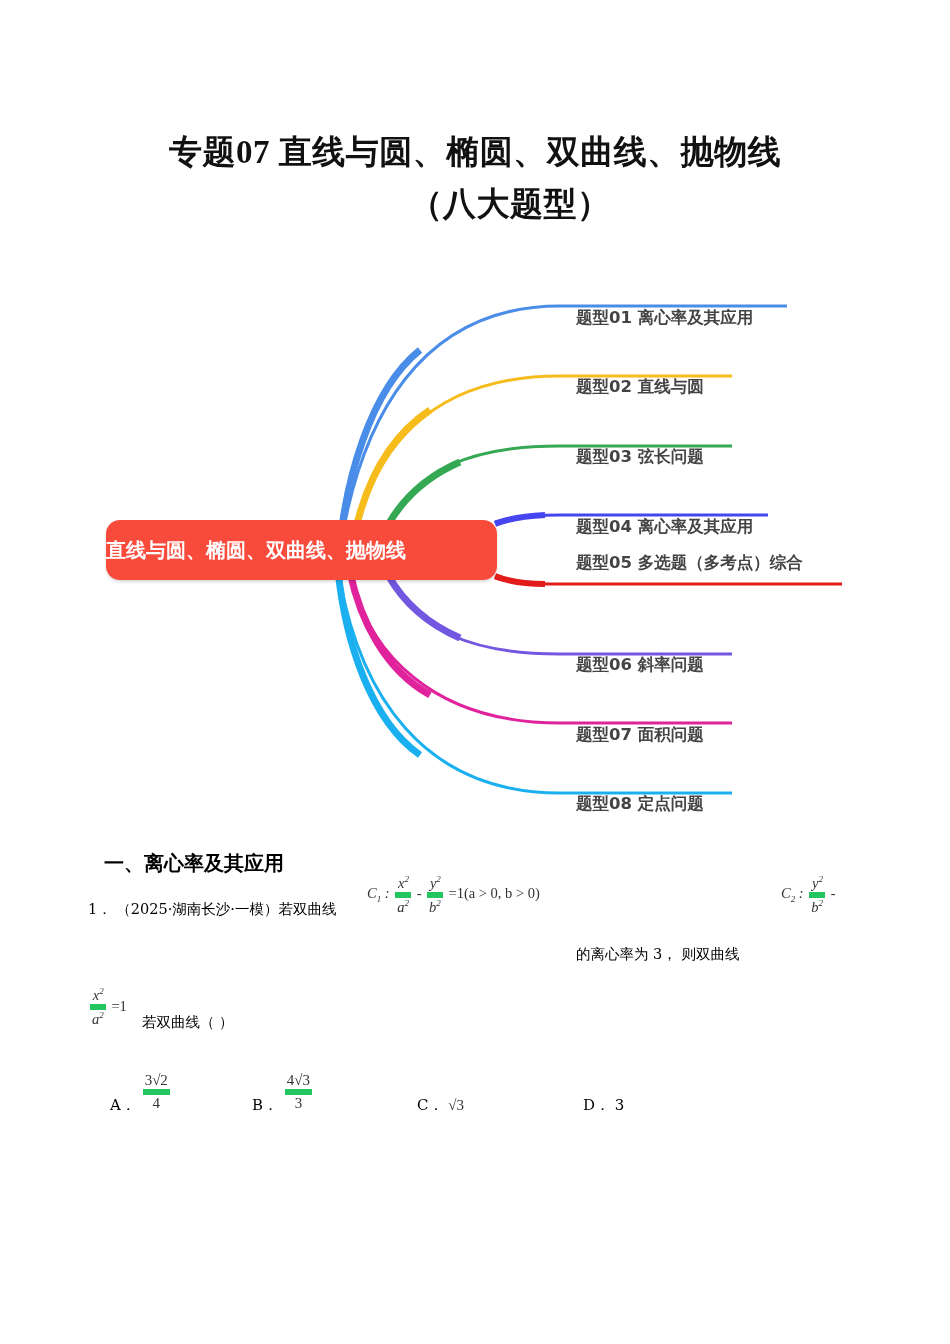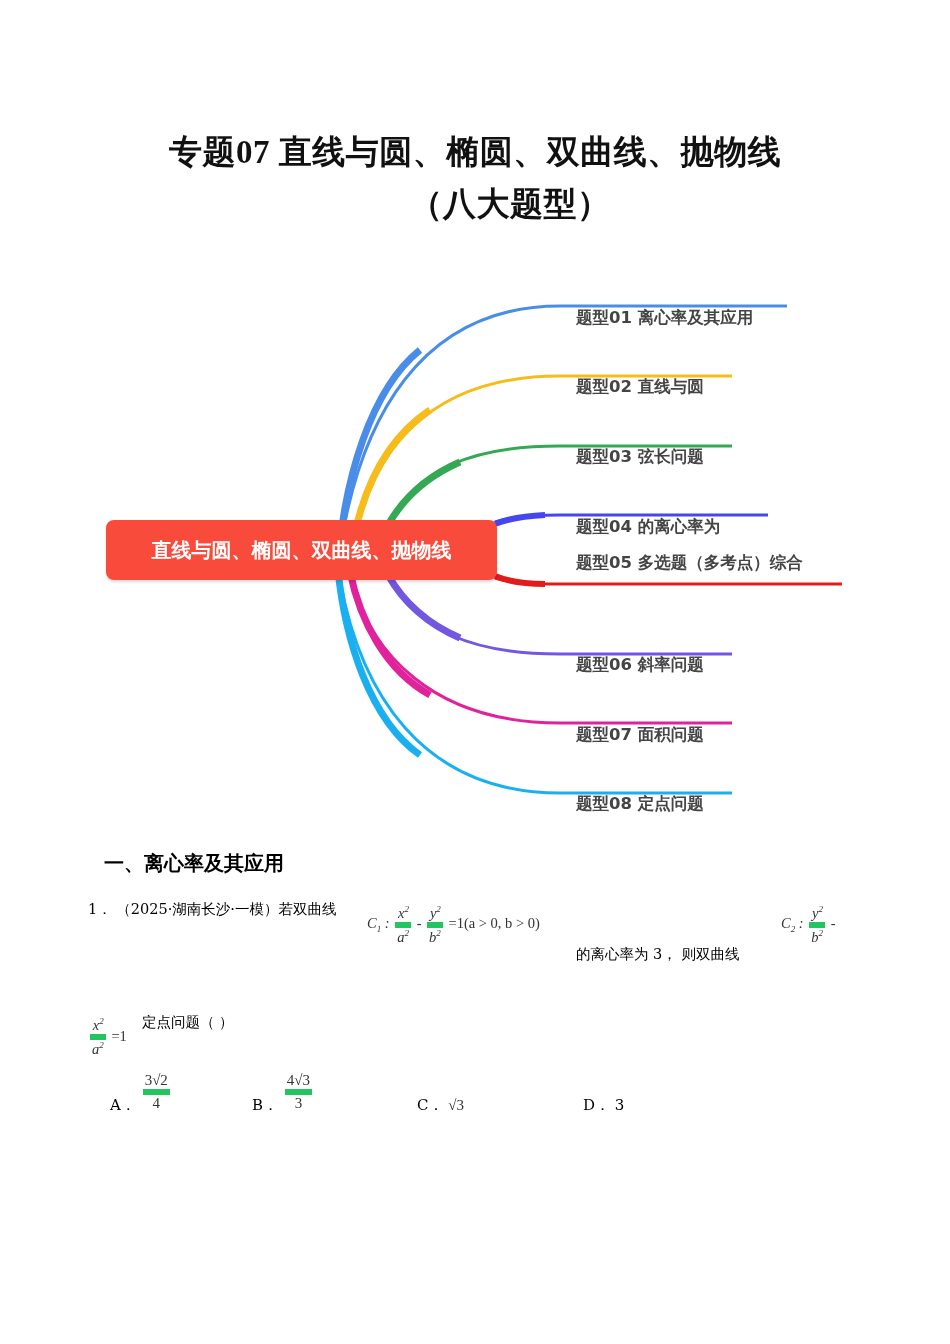--- a/index.html
+++ b/index.html
@@ -68,7 +68,7 @@
 <div class="branch-label" style="top:277px">题型01 离心率及其应用</div>
 <div class="branch-label" style="top:346px">题型02 直线与圆</div>
 <div class="branch-label" style="top:416px">题型03 弦长问题</div>
-<div class="branch-label" style="top:486px">题型04 的离心率为</div>
+<div class="branch-label" style="top:486px">题型04 离心率及其应用</div>
 <div class="branch-label" style="top:522px">题型05 多选题（多考点）综合</div>
 <div class="branch-label" style="top:624px">题型06 斜率问题</div>
 <div class="branch-label" style="top:694px">题型07 面积问题</div>

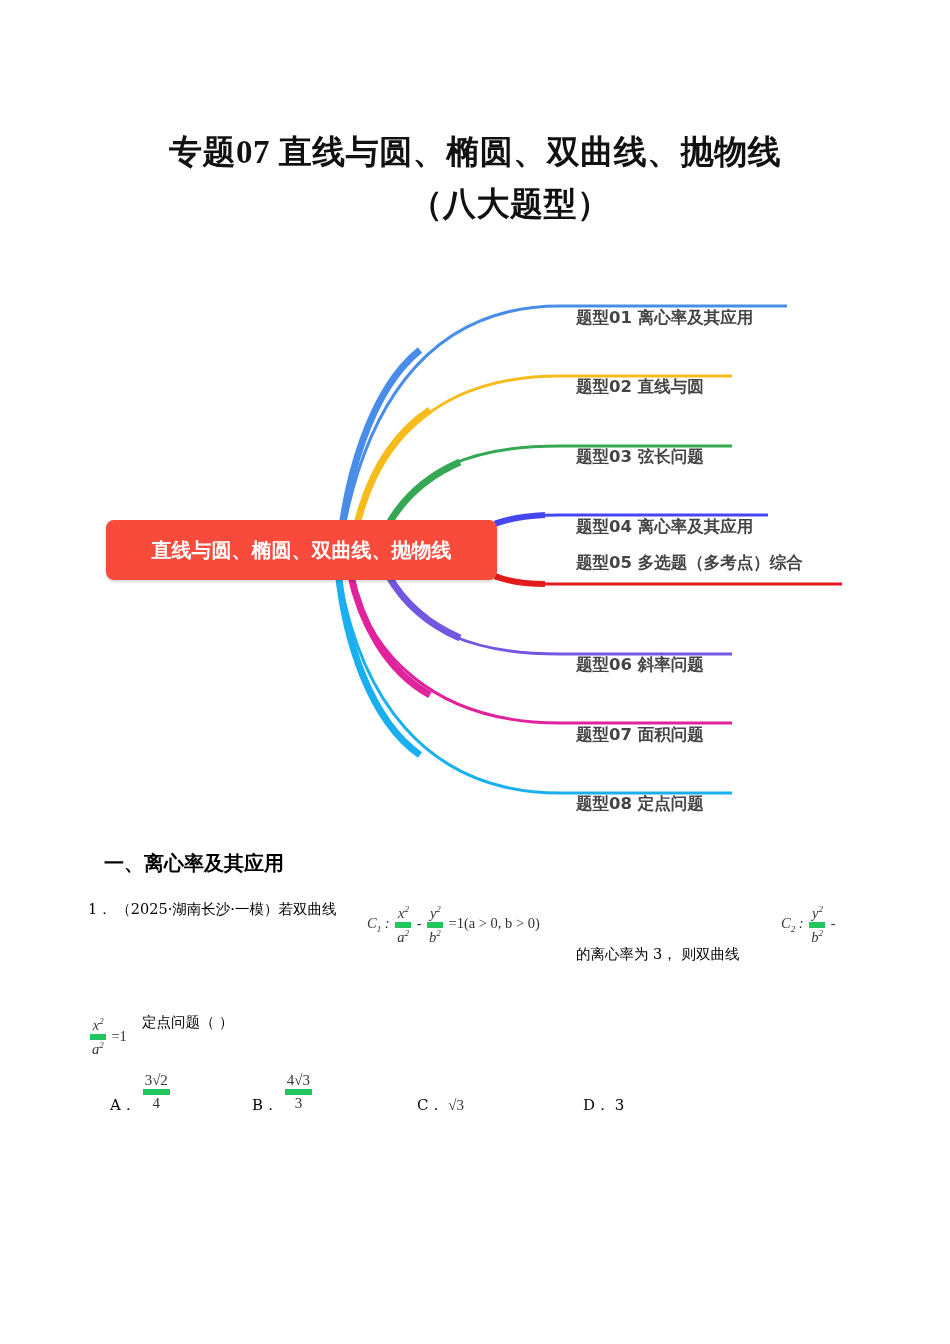--- a/index.html
+++ b/index.html
@@ -12,9 +12,9 @@
   .title.l2 { top:182px;padding-left:35px; }
   svg.mindmap { position:absolute; left:0; top:250px; }
   .center-node { position:absolute; left:106px; top:520px; width:391px; height:60px;
-                 background:#f84b3c; border-radius:8px; color:#fff;
+                 background:#f84b3c; border-radius:14px; color:#fff;
                  font-family:"DejaVu Sans","Liberation Sans",sans-serif; font-weight:bold;
-                 font-size:20px; line-height:60px; text-align:center;
+                 font-size:20px; line-height:60px; 
                  box-shadow:0 2px 3px rgba(0,0,0,0.15); }
   .branch-label { position:absolute; left:576px;
                   font-family:"DejaVu Sans","Liberation Sans",sans-serif; font-weight:bold;

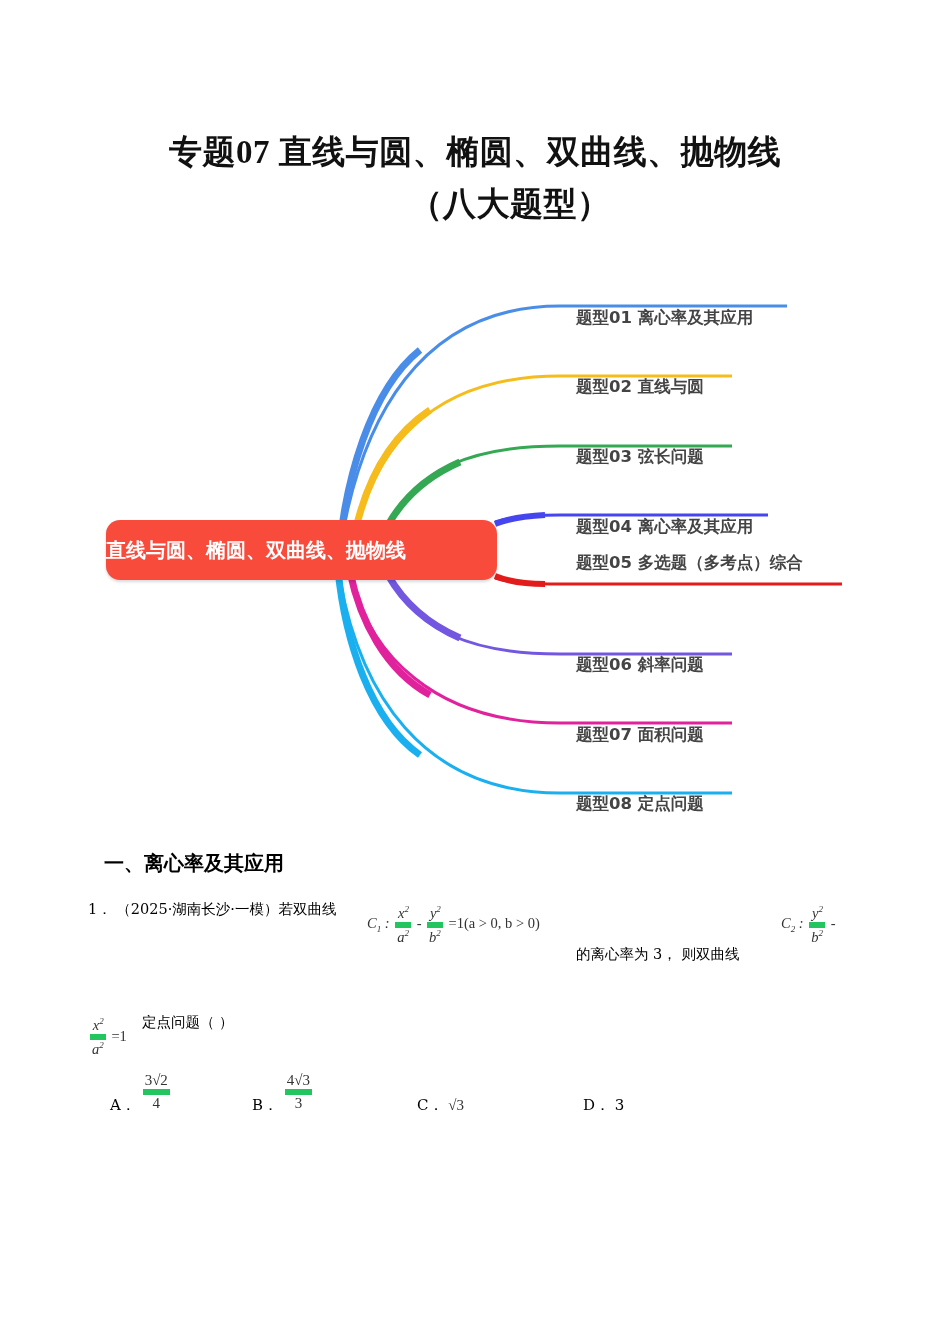--- a/index.html
+++ b/index.html
@@ -22,7 +22,7 @@
   .sec-head { position:absolute; left:88px; top:850px; font-size:20px; font-weight:bold;
               font-family:"DejaVu Sans","Liberation Sans",sans-serif;margin-left:16px; }
   .q { position:absolute; font-size:14.5px; white-space:nowrap; }
-  .math { font-family:"Liberation Serif","DejaVu Serif",serif; font-style:italic; color:#333;margin-top:30px; }
+  .math { font-family:"Liberation Serif","DejaVu Serif",serif; font-style:italic; color:#333; }
   .frac { display:inline-block; vertical-align:middle; text-align:center; margin:0 2px; }
   .frac .n { display:block; border-bottom:6px solid #22c55e; padding:0 2px;text-align:right; }
   .frac .d { display:block; padding:0 2px; }

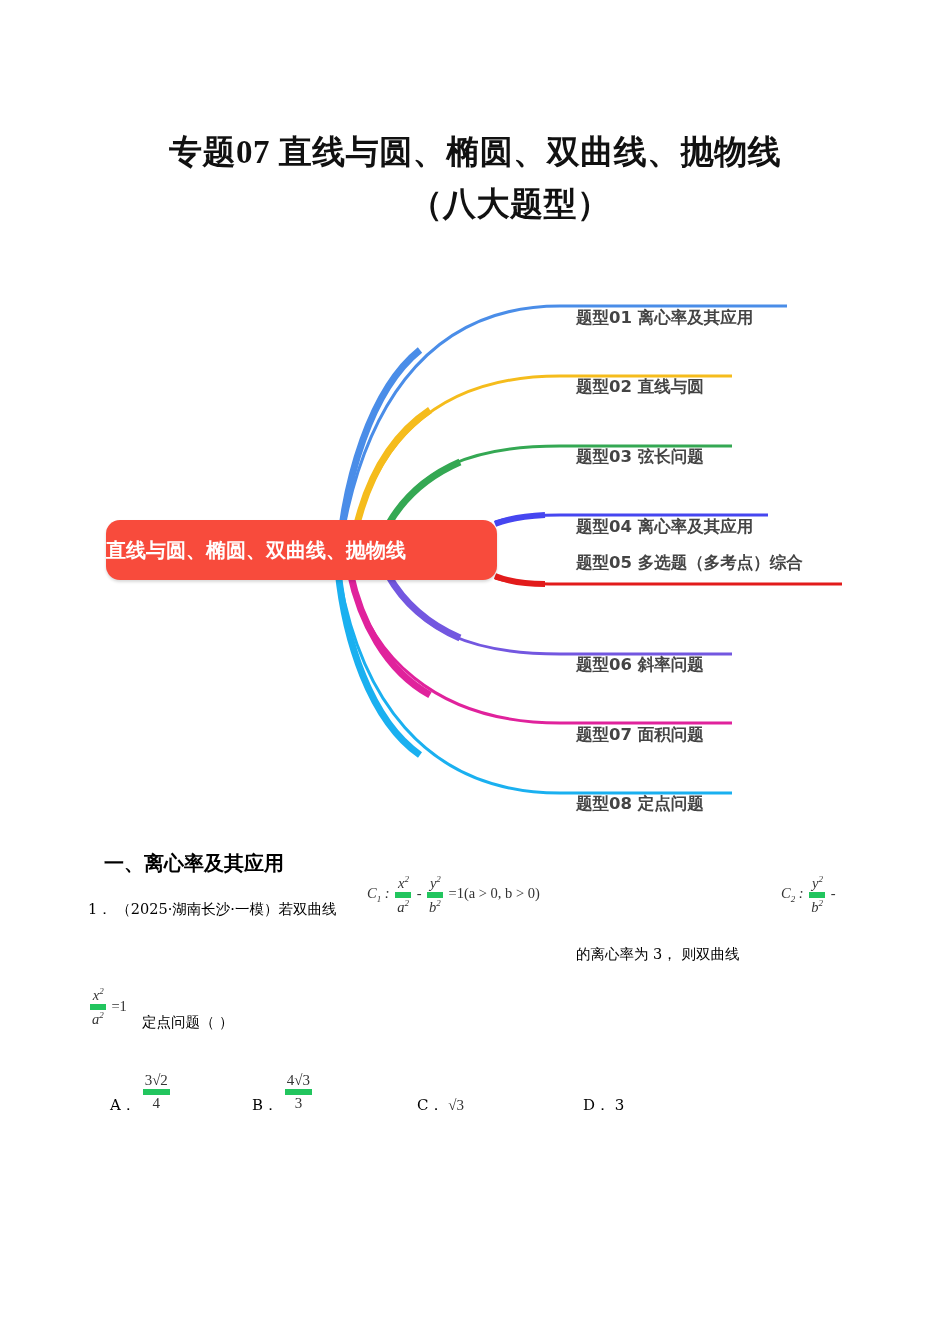--- a/index.html
+++ b/index.html
@@ -100,7 +100,7 @@
   <span class="frac"><span class="n"><span>x</span><sup>2</sup></span><span class="d"><span>a</span><sup>2</sup></span></span>
   <span style="font-style:normal; vertical-align:middle">=1</span>
 </div>
-<div class="q" style="left:142px; top:1013px;">定点问题（     ）</div>
+<div class="q" style="left:142px; top:1013px;">若双曲线（     ）</div>
 
 <div class="opt" style="left:110px; top:1072px;">
   <span style="vertical-align:-14px">A．</span>

